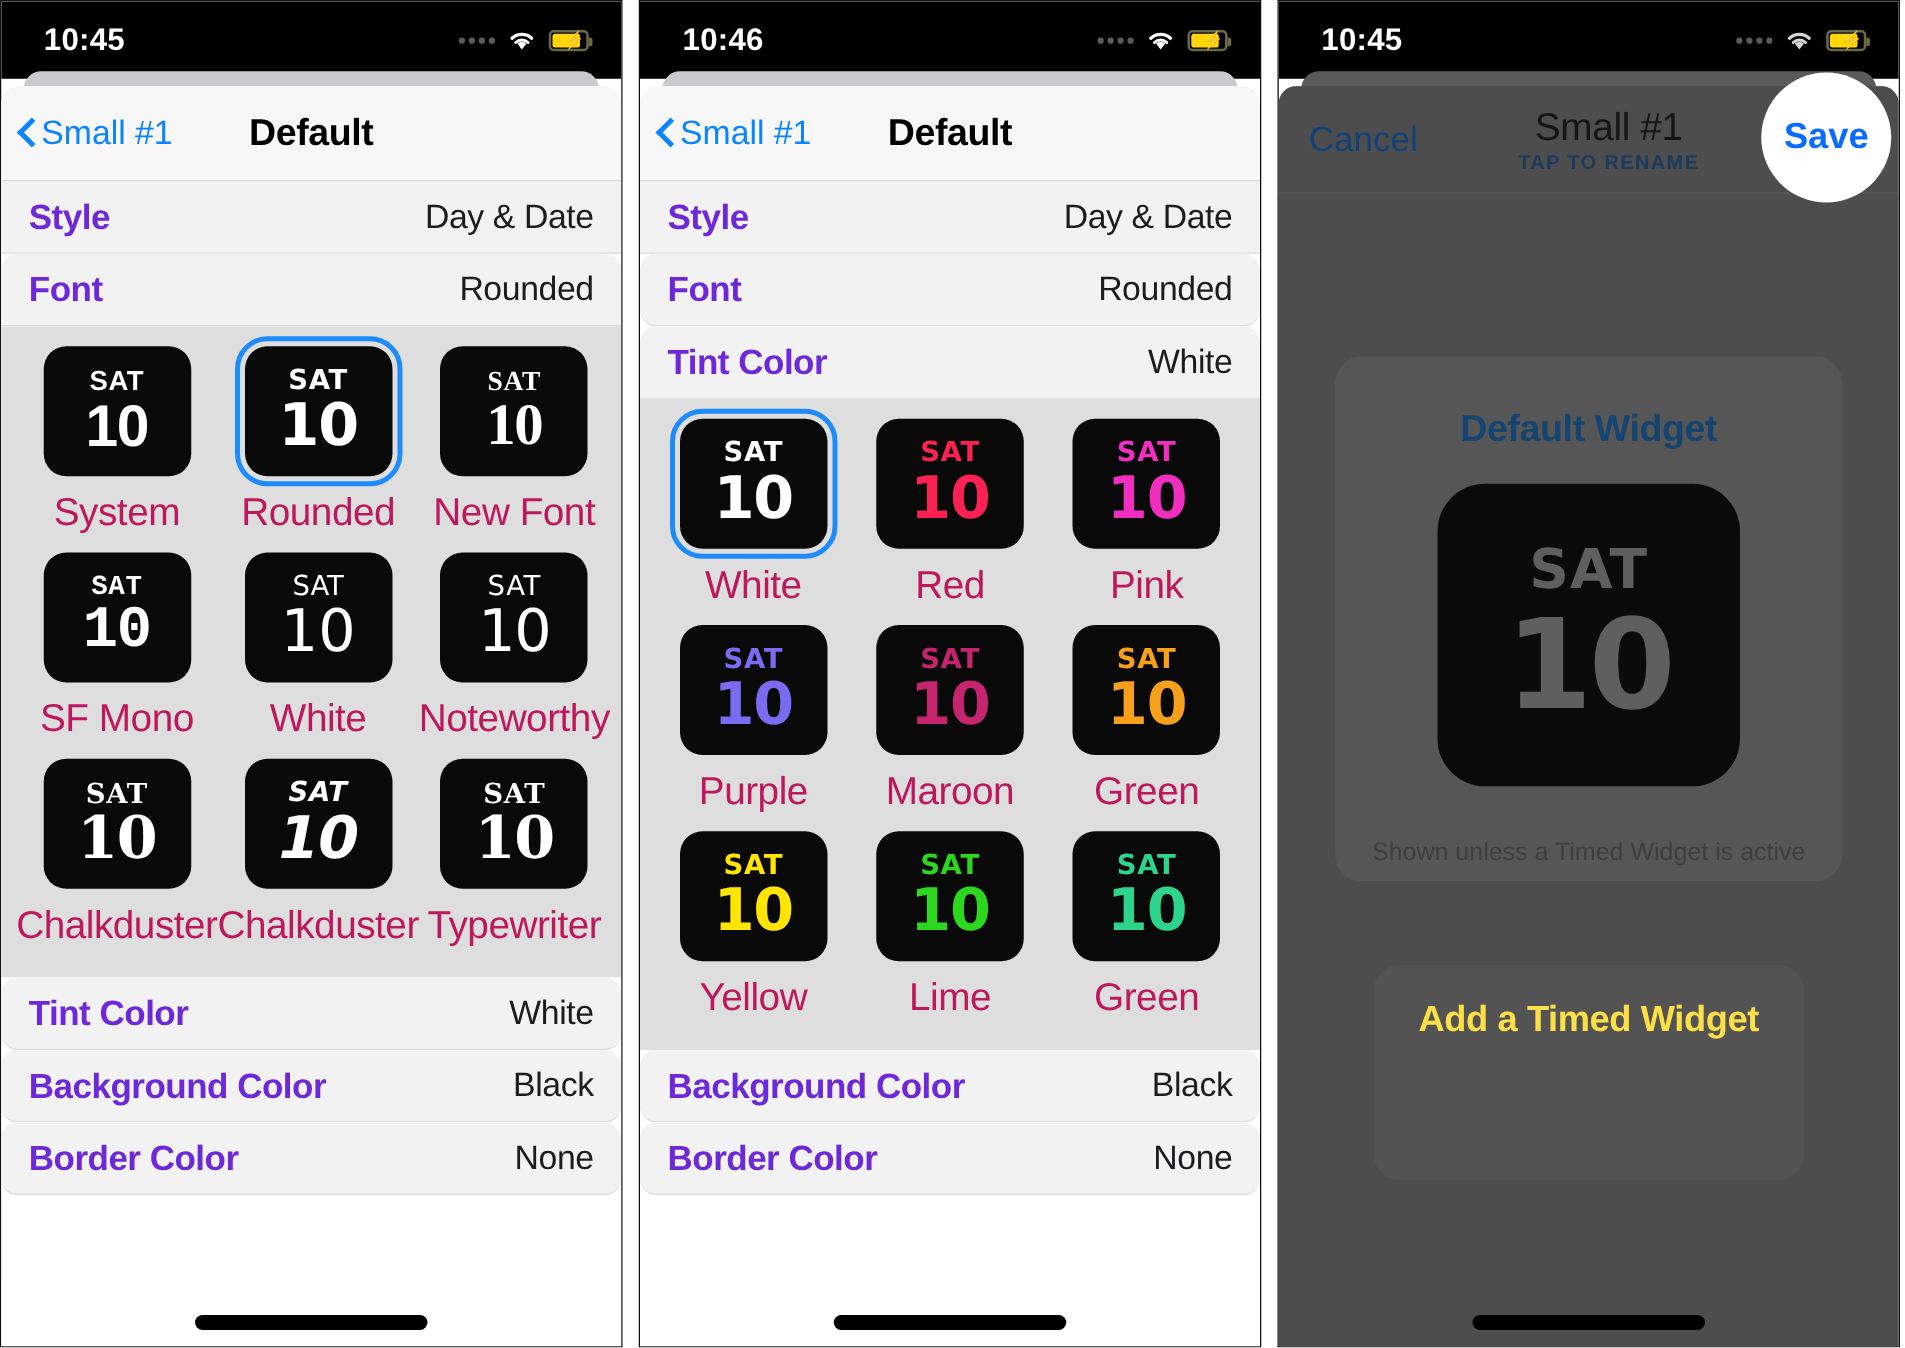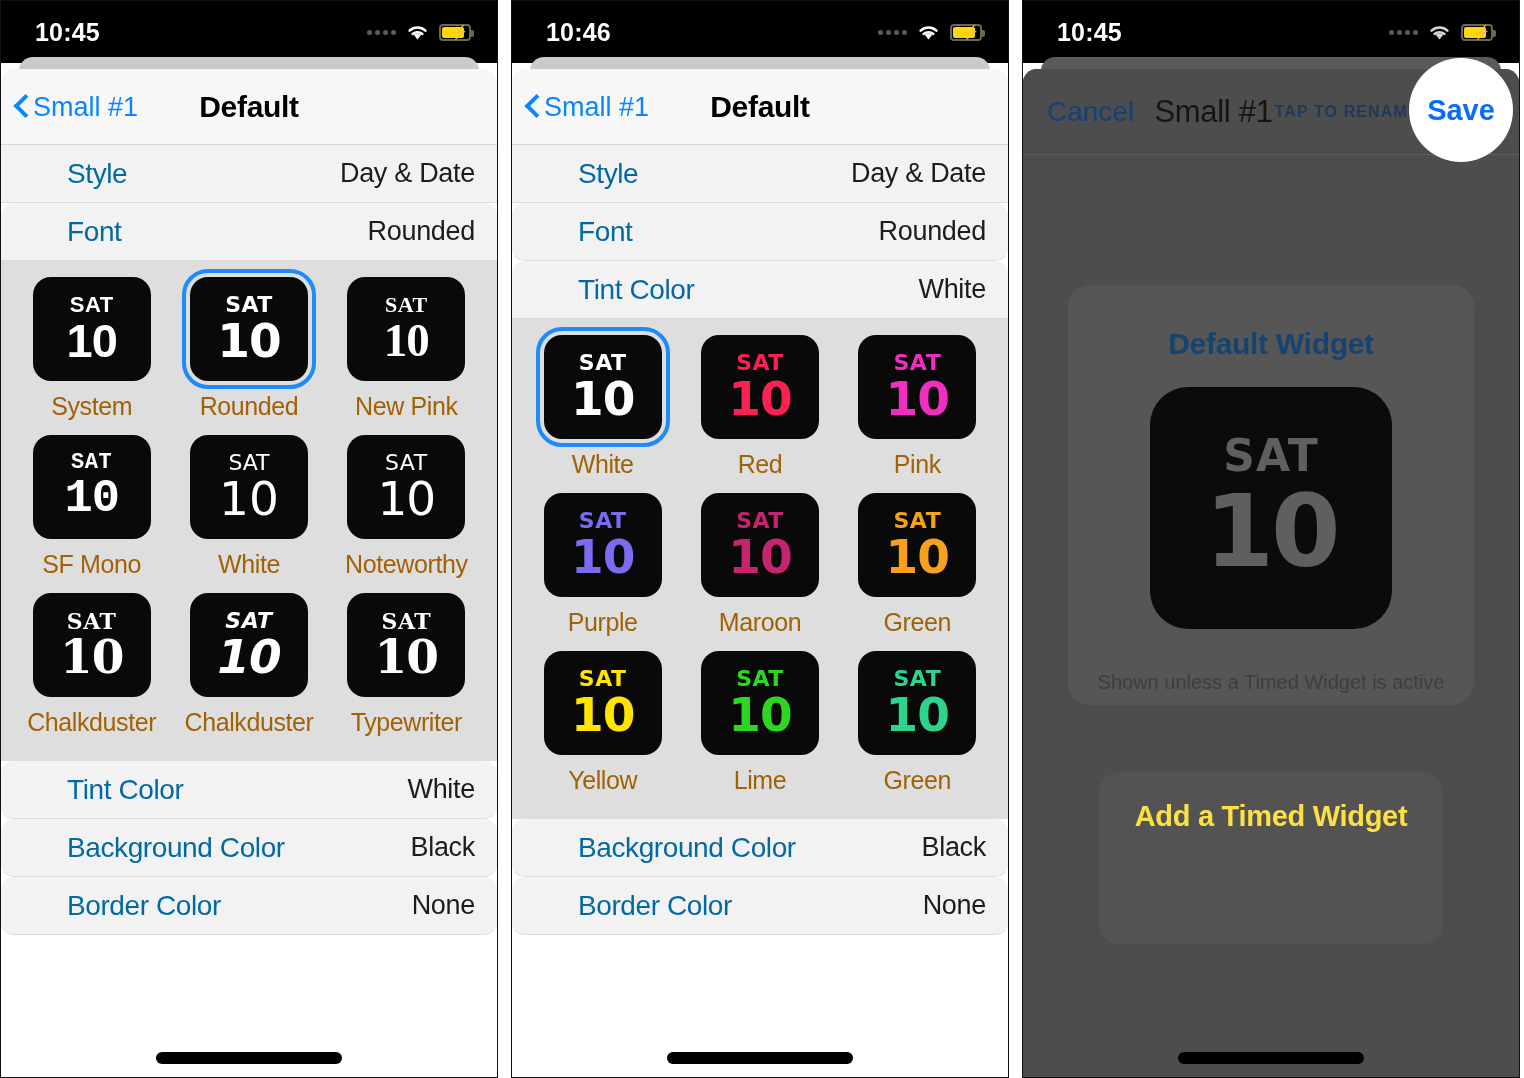--- a/index.html
+++ b/index.html
@@ -141,7 +141,7 @@
   .p3 .sheet-behind { background:#5a5a5a; }
   .p3 .navbar {
     background: #4d4d4d; border-bottom: 1px solid #5e5e5e; height: 86px;
-    justify-content: center; flex-direction: row; gap: 2px; padding-left: 32px;
+    justify-content: center; flex-direction: column; gap: 2px; padding-left: 32px;
   }
   .p3 .nav-title-3 { font-size: 31px; color:#151515; letter-spacing:-0.3px; }
   .p3 .nav-sub { font-size: 16px; font-weight:700; color:#1b3a5c; letter-spacing: 1.1px; }

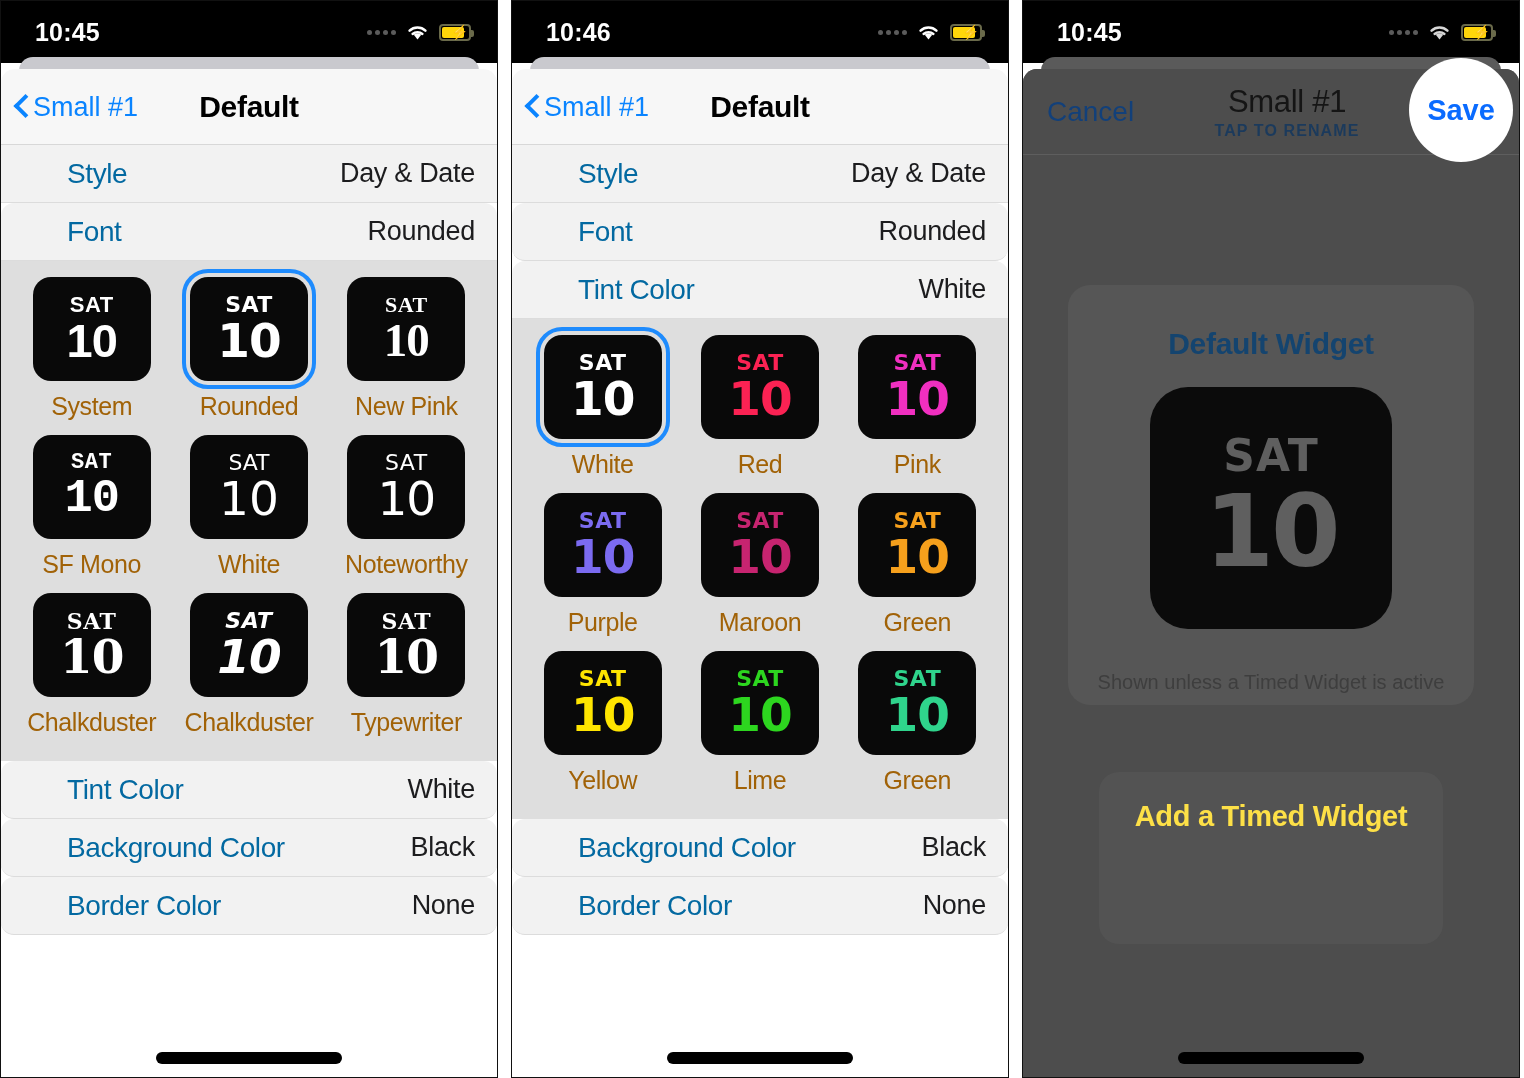--- a/index.html
+++ b/index.html
@@ -92,7 +92,7 @@
   }
   .row.rounded-top { border-radius: 13px 13px 0 0; }
   .row.rounded-all { border-radius: 13px; }
-  .row-label { font-size: 28px; font-weight: 400; color: #0369a1; letter-spacing: -0.4px; margin-left: 44px; }
+  .row-label { font-size: 28px; font-weight: 700; color: #6d28d9; letter-spacing: -0.4px; }
   .row-value { font-size: 27px; color: #1c1c1e; letter-spacing: -0.3px; }
 
   

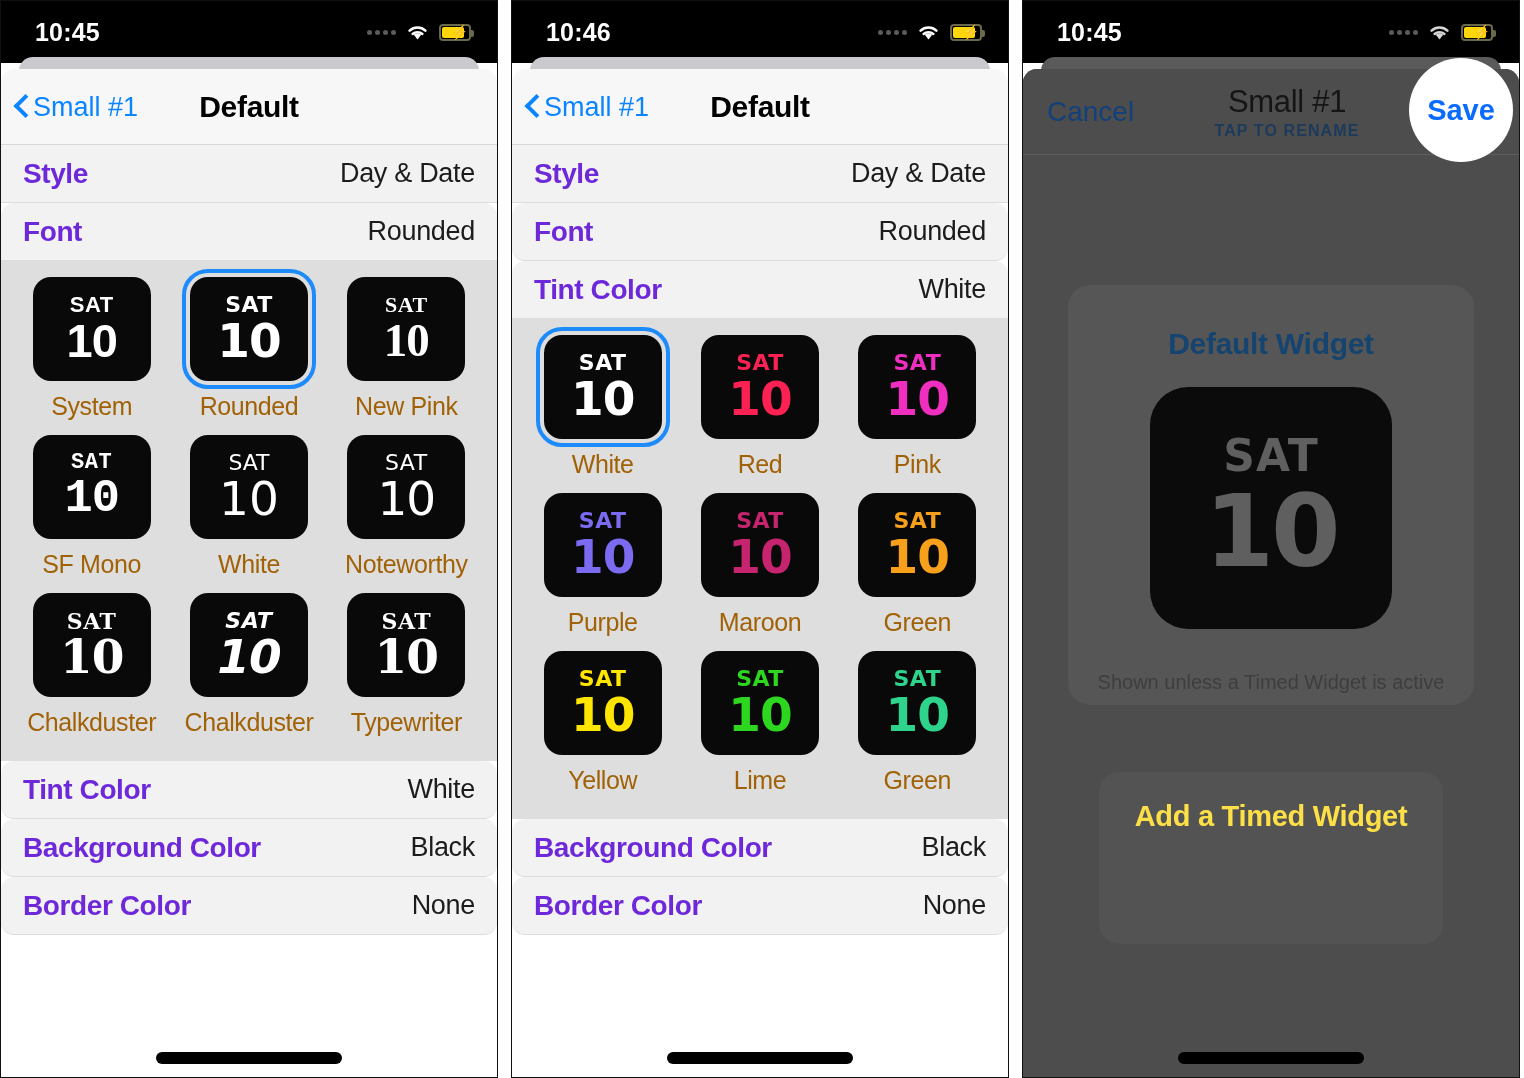--- a/index.html
+++ b/index.html
@@ -115,7 +115,7 @@
   .tile.sel { outline: 4px solid #1e8bfd; outline-offset: 4px; border-radius: 18px; }
   .tile .dow { font-size: 22px; font-weight: 800; letter-spacing: .5px; margin-bottom: 1px; }
   .tile .dnum { font-size: 47px; font-weight: 600; letter-spacing: -1px; }
-  .cell-label { margin-top: 11px; margin-bottom: 14px; font-size: 25px; color: #a16207; letter-spacing: -0.4px; }
+  .cell-label { margin-top: 11px; margin-bottom: 14px; font-size: 31px; color: #be185d; letter-spacing: -0.4px; }
 
   
   .f-system .dow, .f-system .dnum { font-family:"Liberation Sans", sans-serif; font-weight:700; }

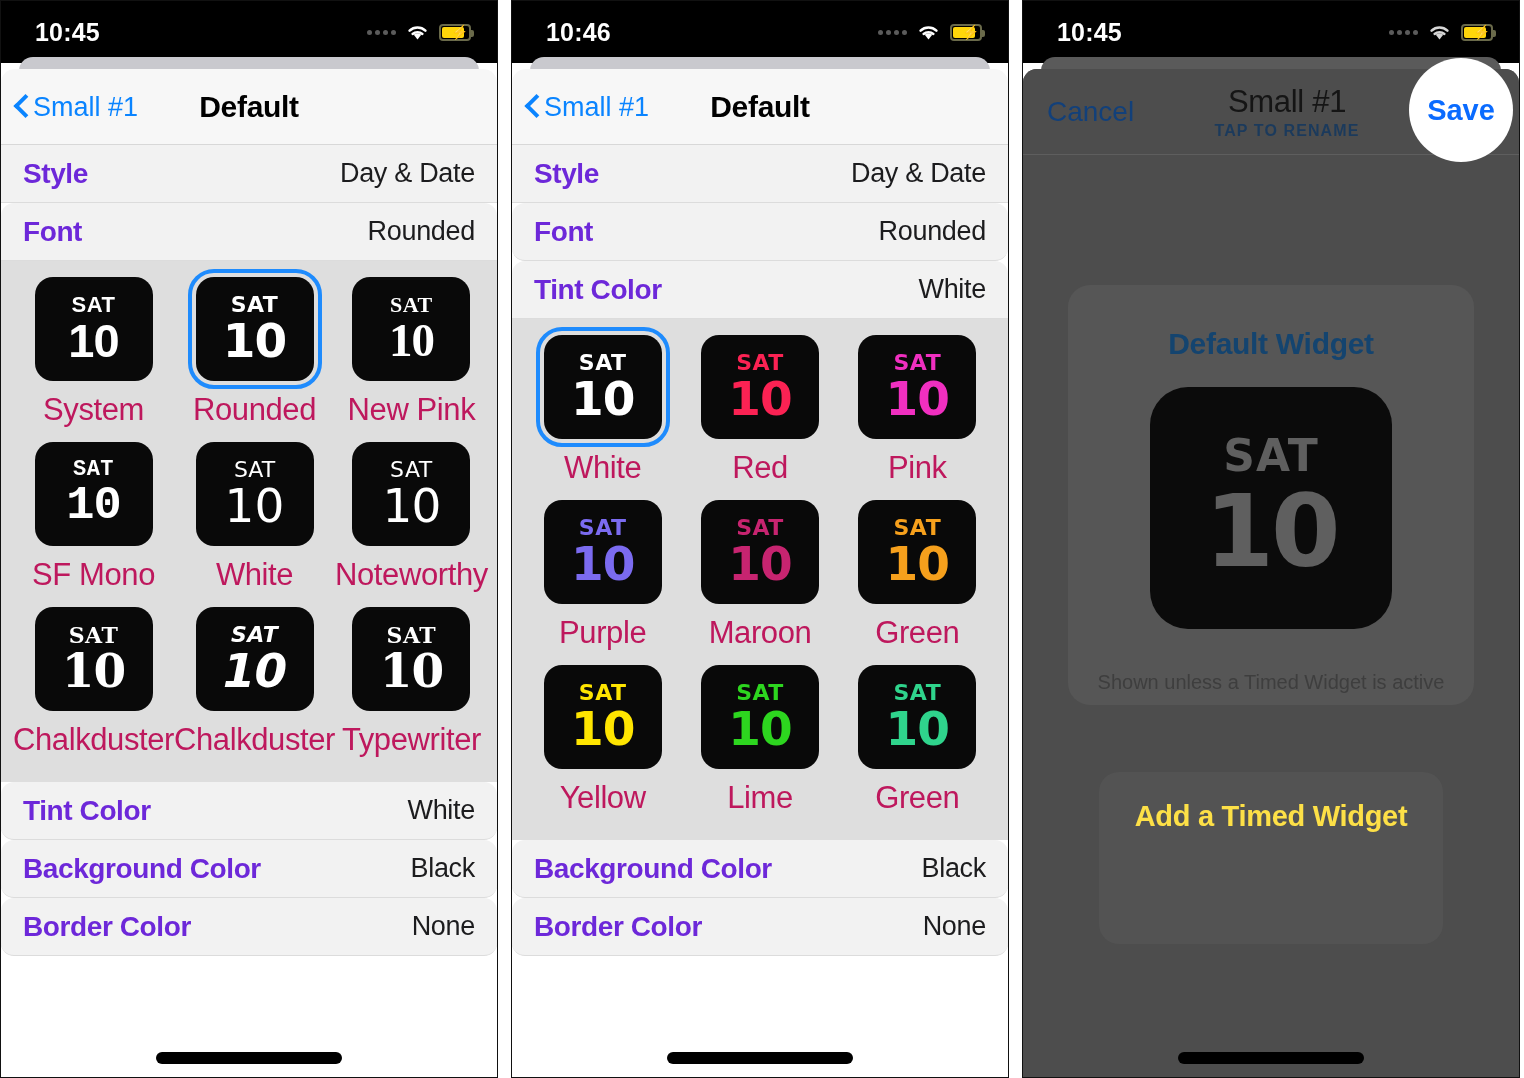--- a/index.html
+++ b/index.html
@@ -257,7 +257,7 @@
               <span class="dow" style="color: rgb(255, 255, 255);">SAT</span>
               <span class="dnum" style="color: rgb(255, 255, 255);">10</span>
             </div>
-            <div class="cell-label">New Pink</div>
+            <div class="cell-label">New Font</div>
           </div>
           <div class="cell">
             <div class="tile f-sfmono">

